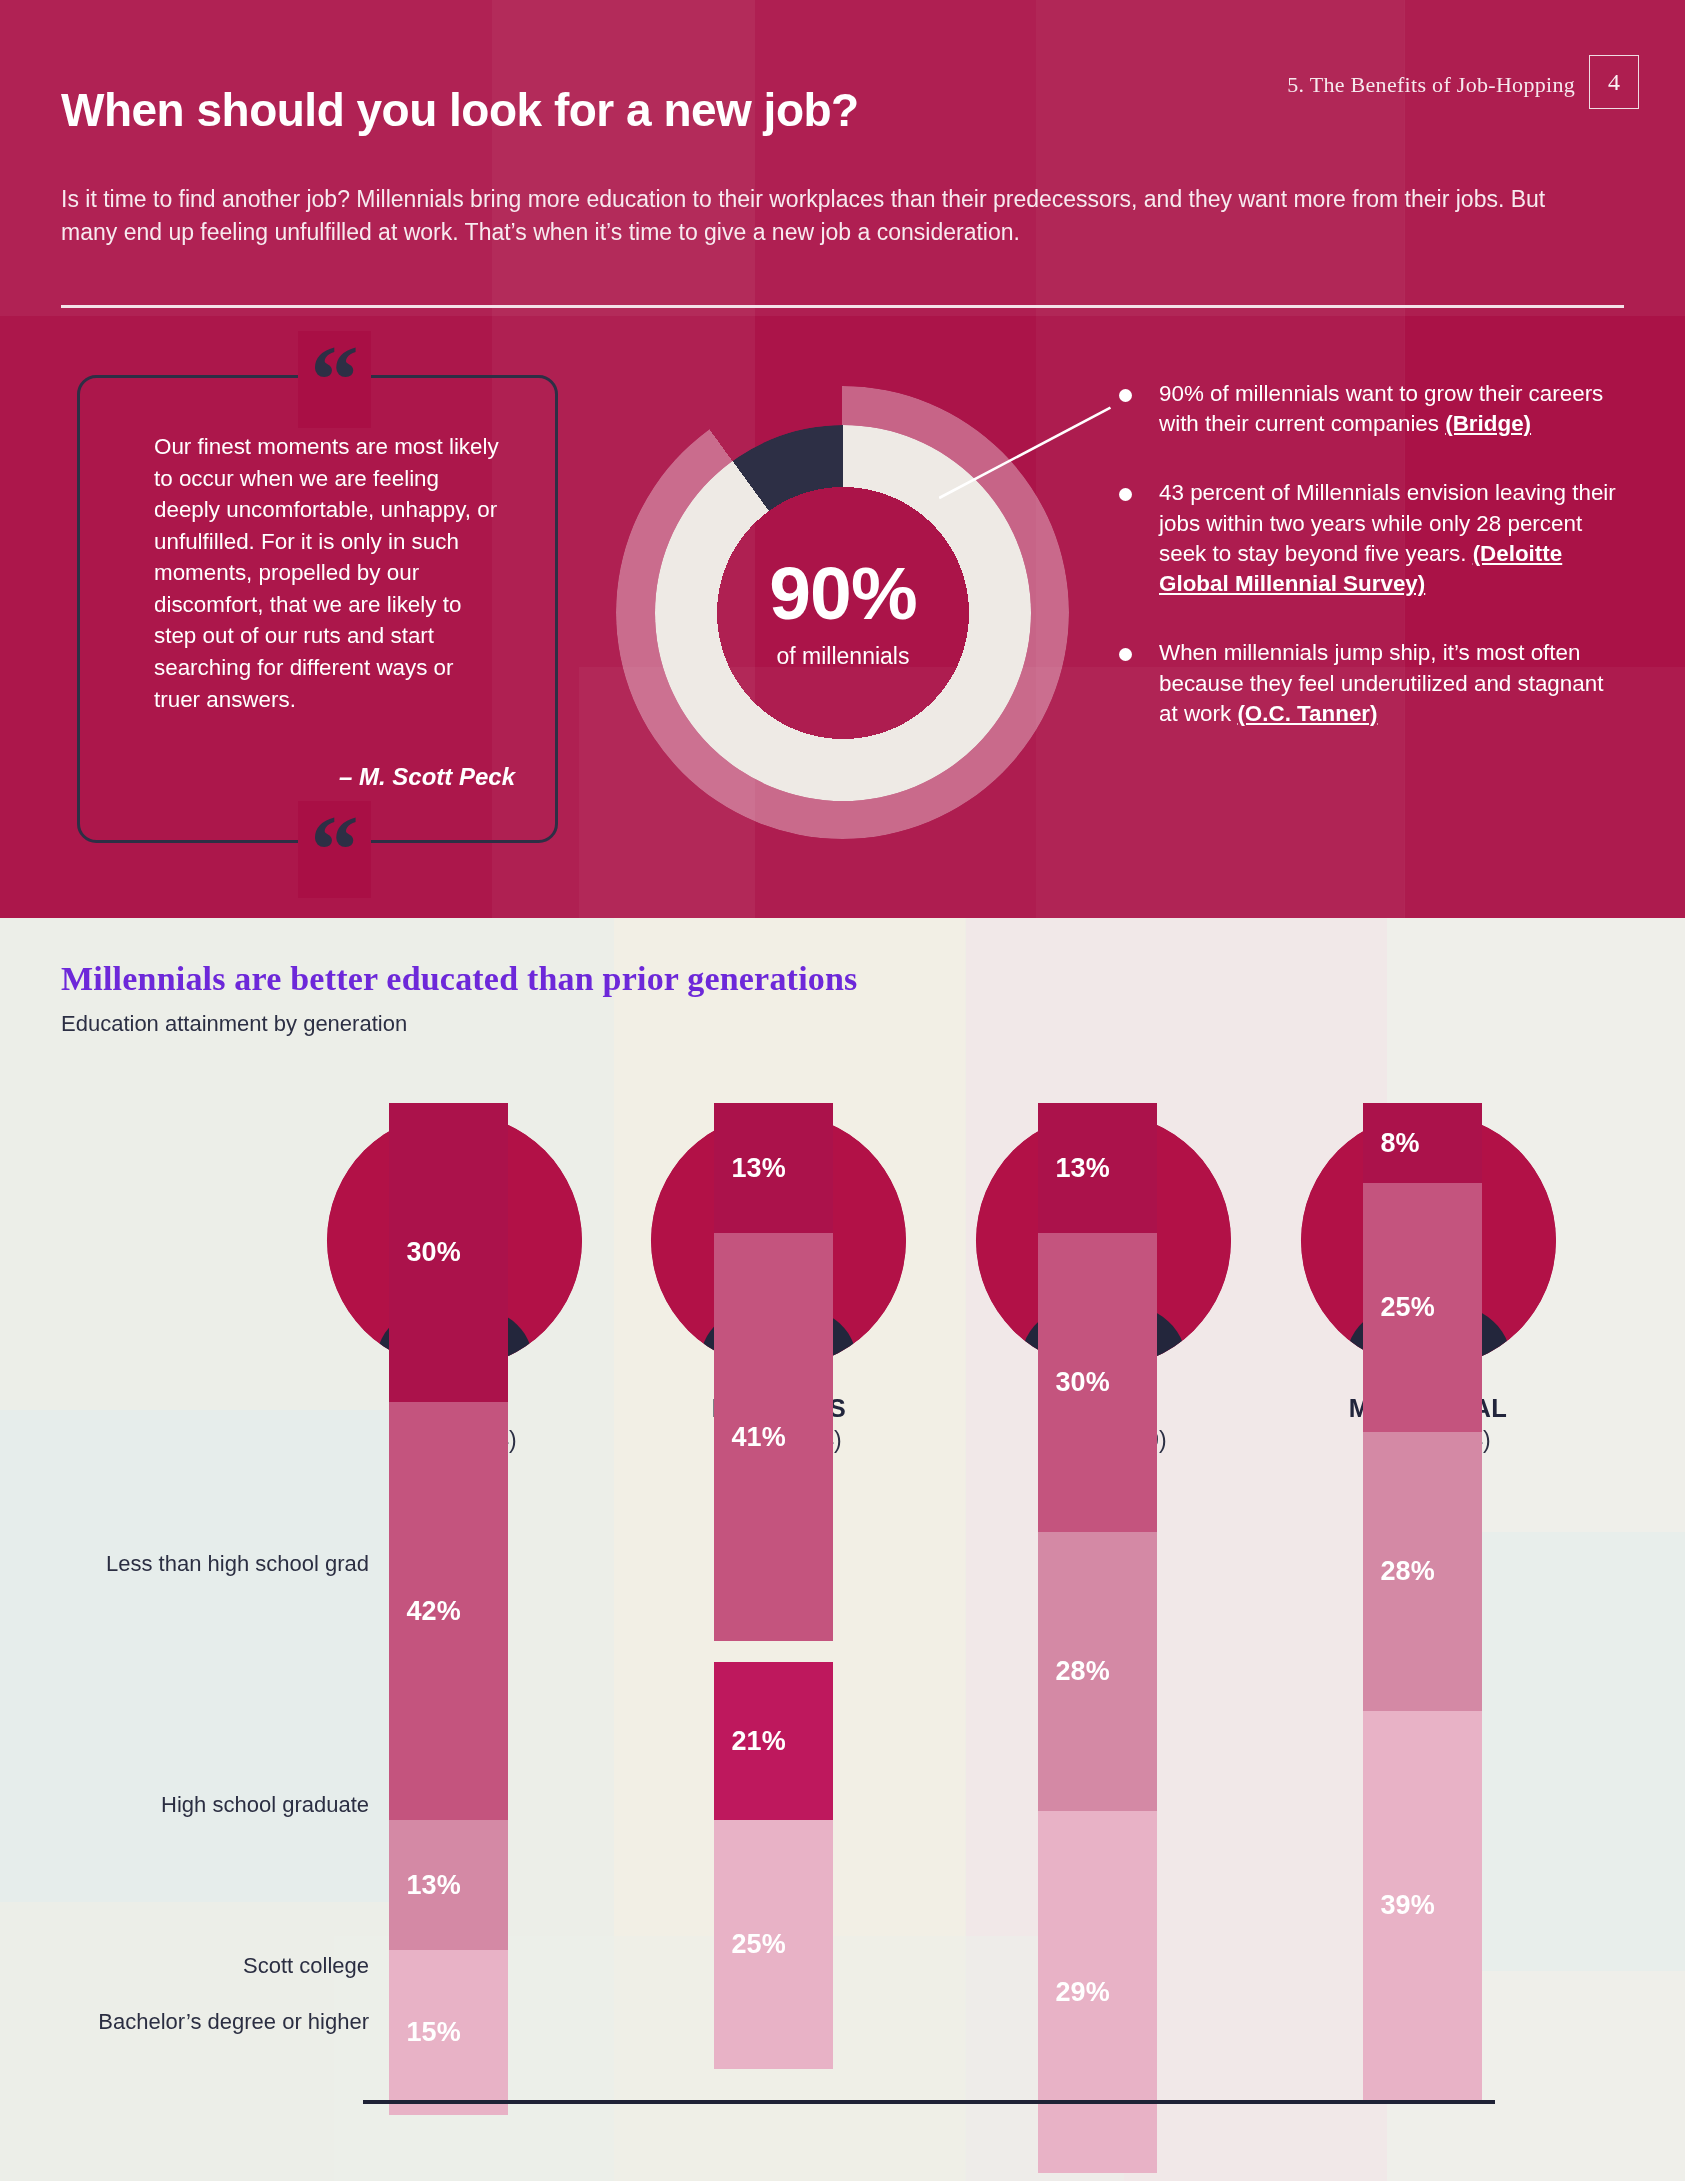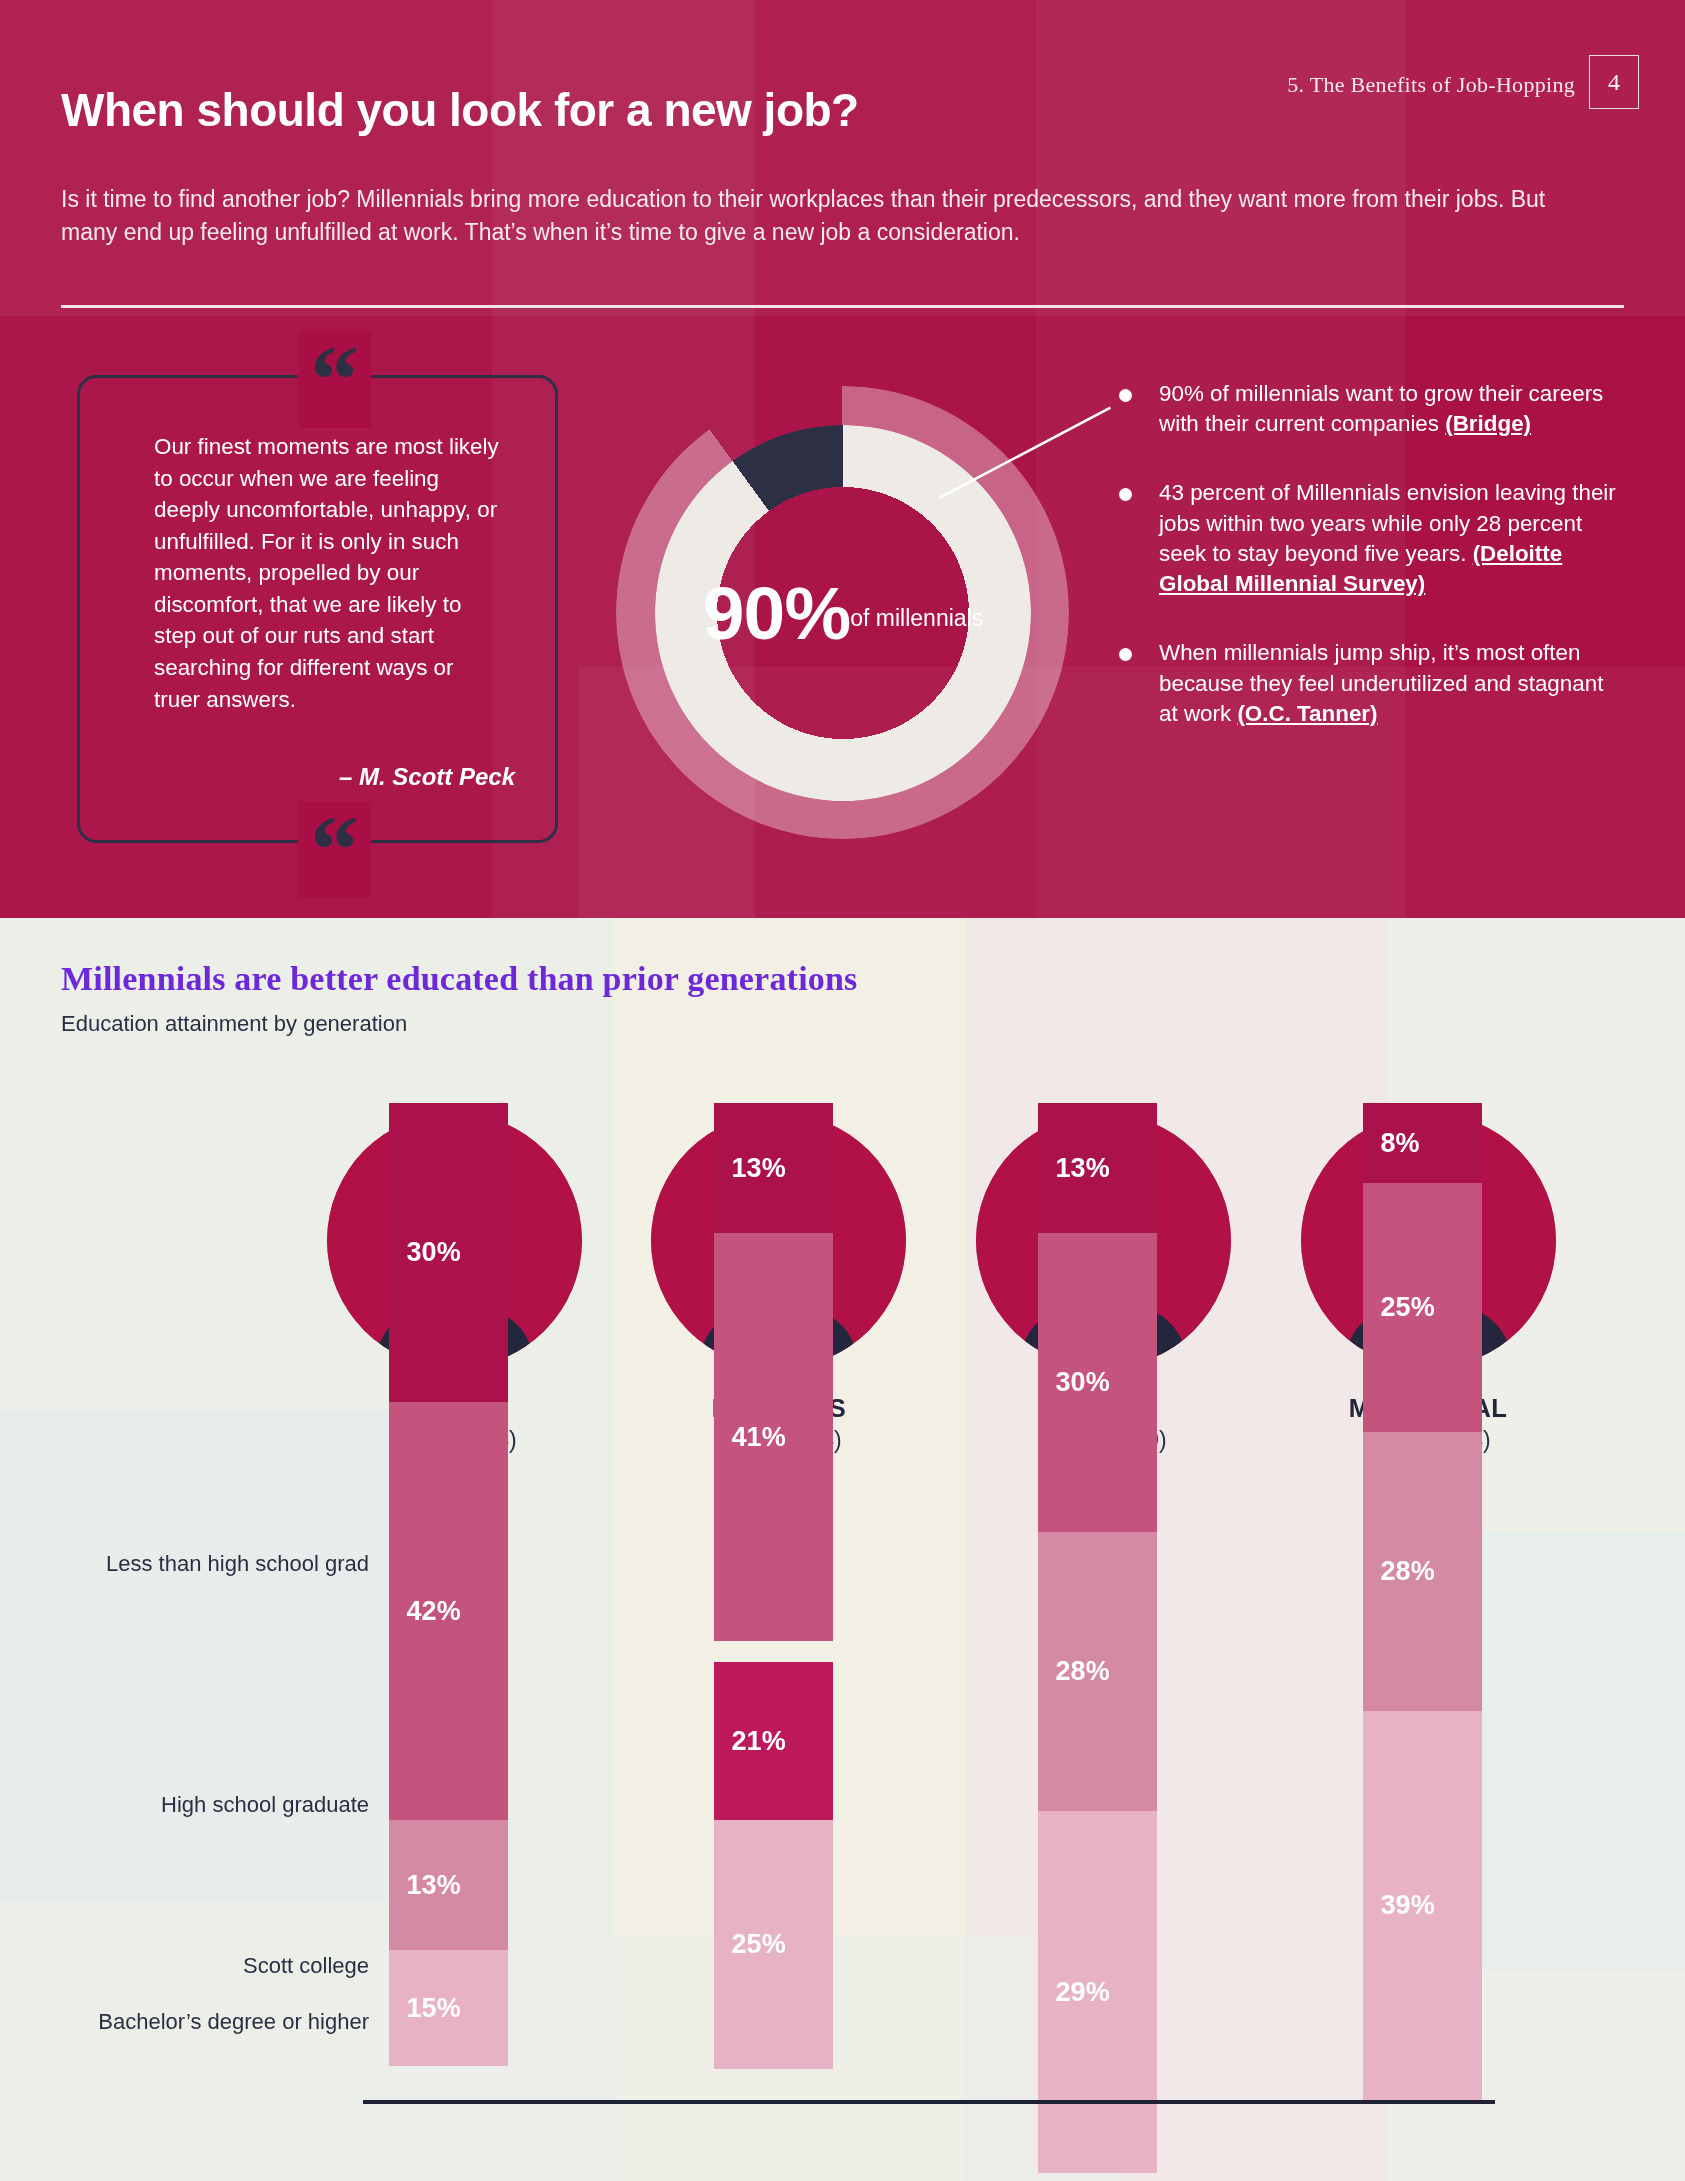--- a/index.html
+++ b/index.html
@@ -94,7 +94,7 @@
   }
   .donut-center {
     position:absolute; left:0; top:0; width:492px; height:492px;
-    display:flex; flex-direction:row; align-items:center; justify-content:center;
+    display:flex; flex-direction:column; align-items:center; justify-content:center;
   }
   .donut-pct { font-size:75px; font-weight:bold; color:#ffffff; line-height:1; letter-spacing:-0.9px; }
   .donut-lbl { font-size:23px; color:#ffffff; font-weight:300; margin-top:11.4px; }

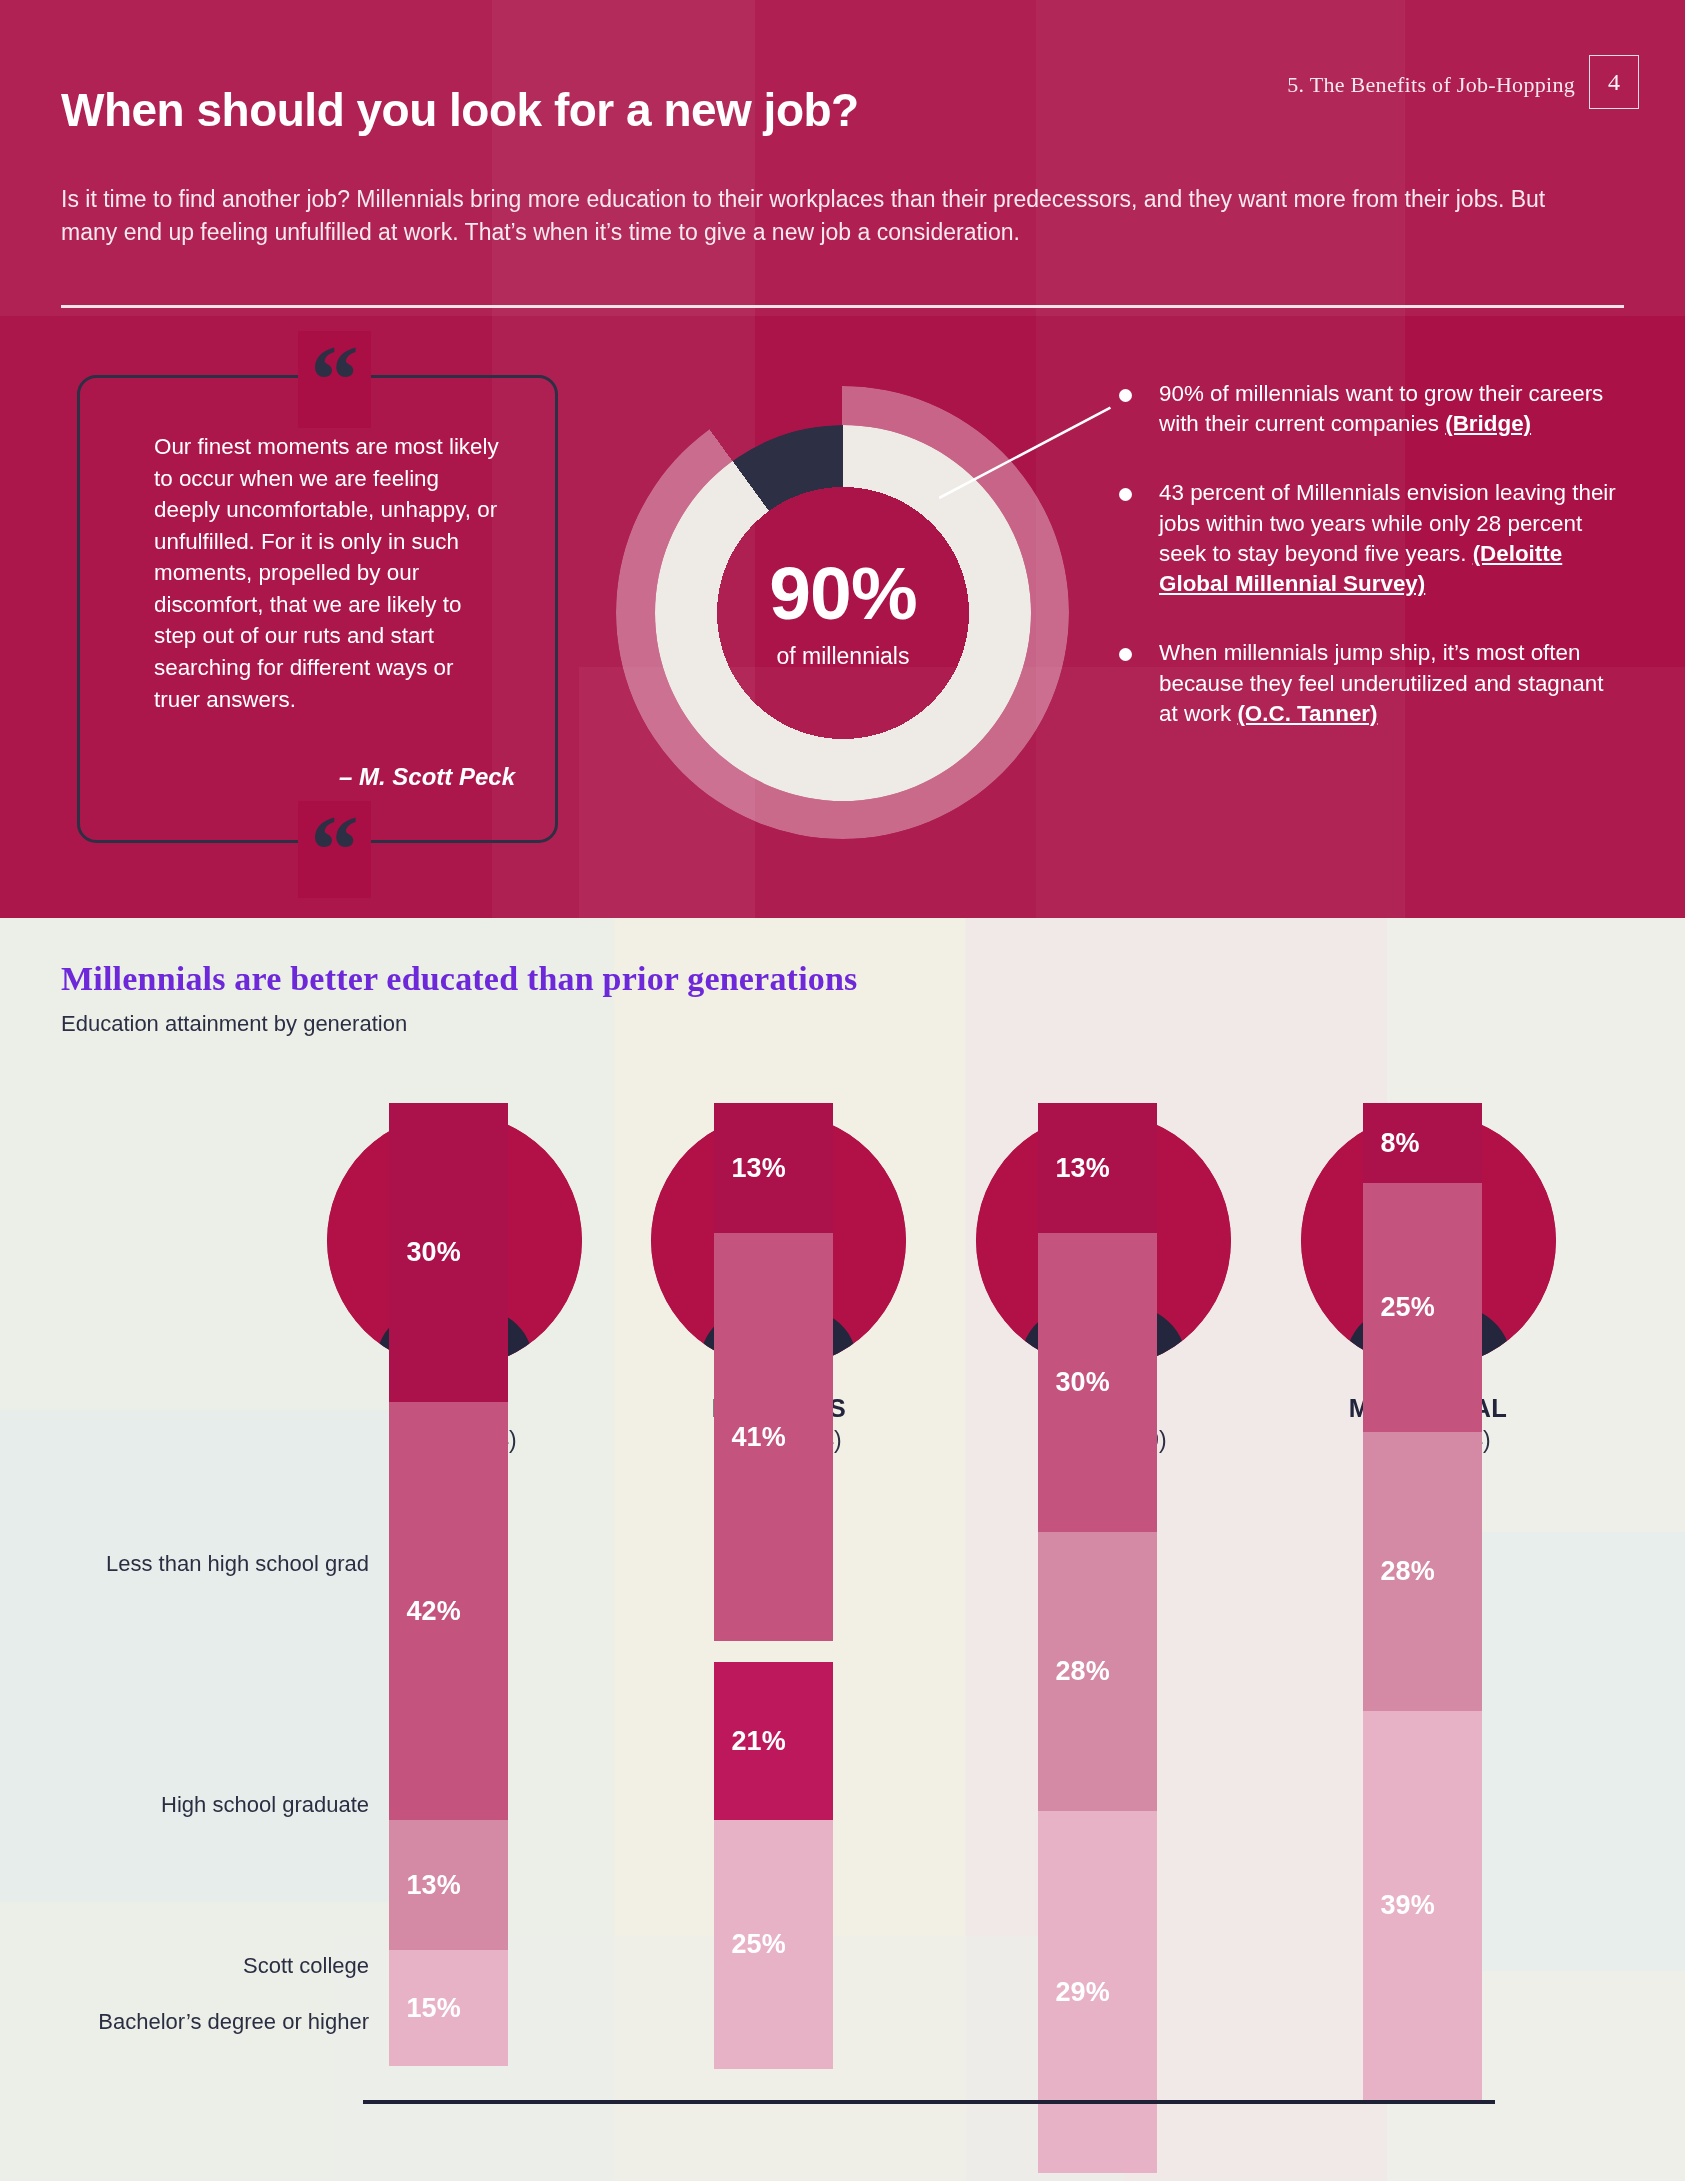--- a/index.html
+++ b/index.html
@@ -335,7 +335,7 @@
       <div class="seg" style="height: 130px; background: rgb(212, 137, 165); align-items: center;">
         <span>13%</span>
       </div>
-      <div class="seg" style="height: 116px; background: rgb(232, 178, 198); align-items: center;">
+      <div class="seg" style="height: 165px; background: rgb(232, 178, 198); align-items: center;">
         <span>15%</span>
       </div>
     </div>

